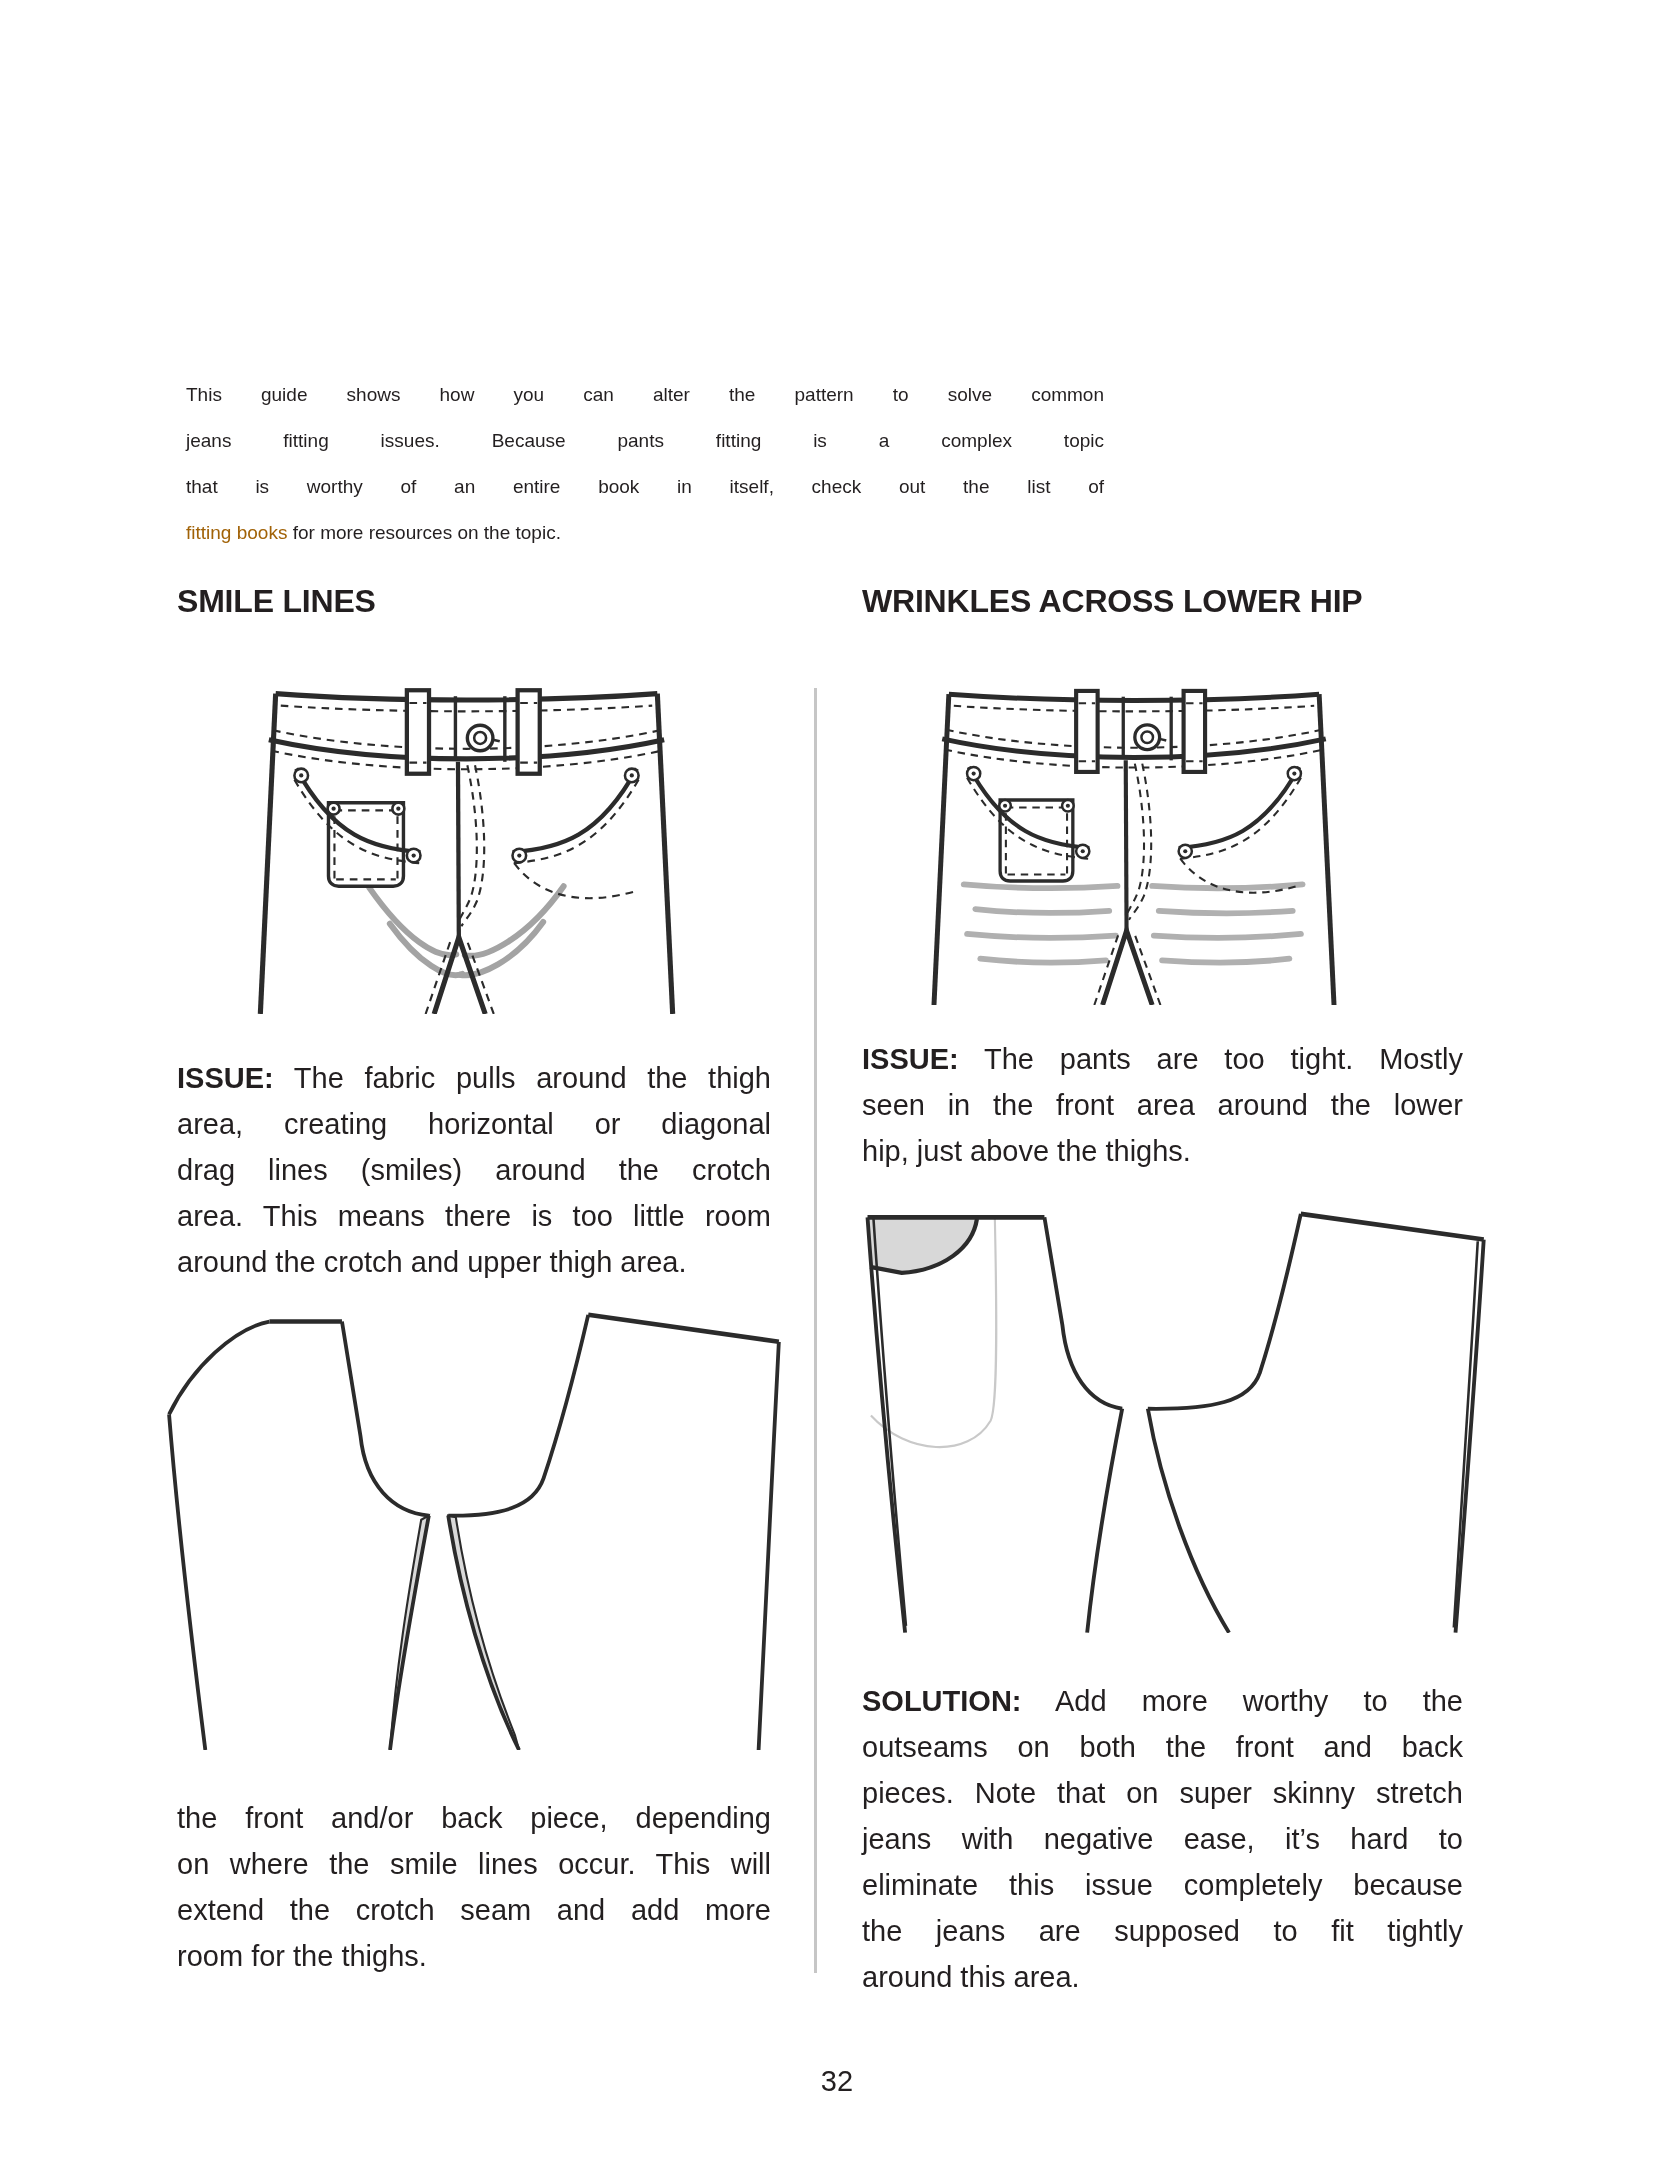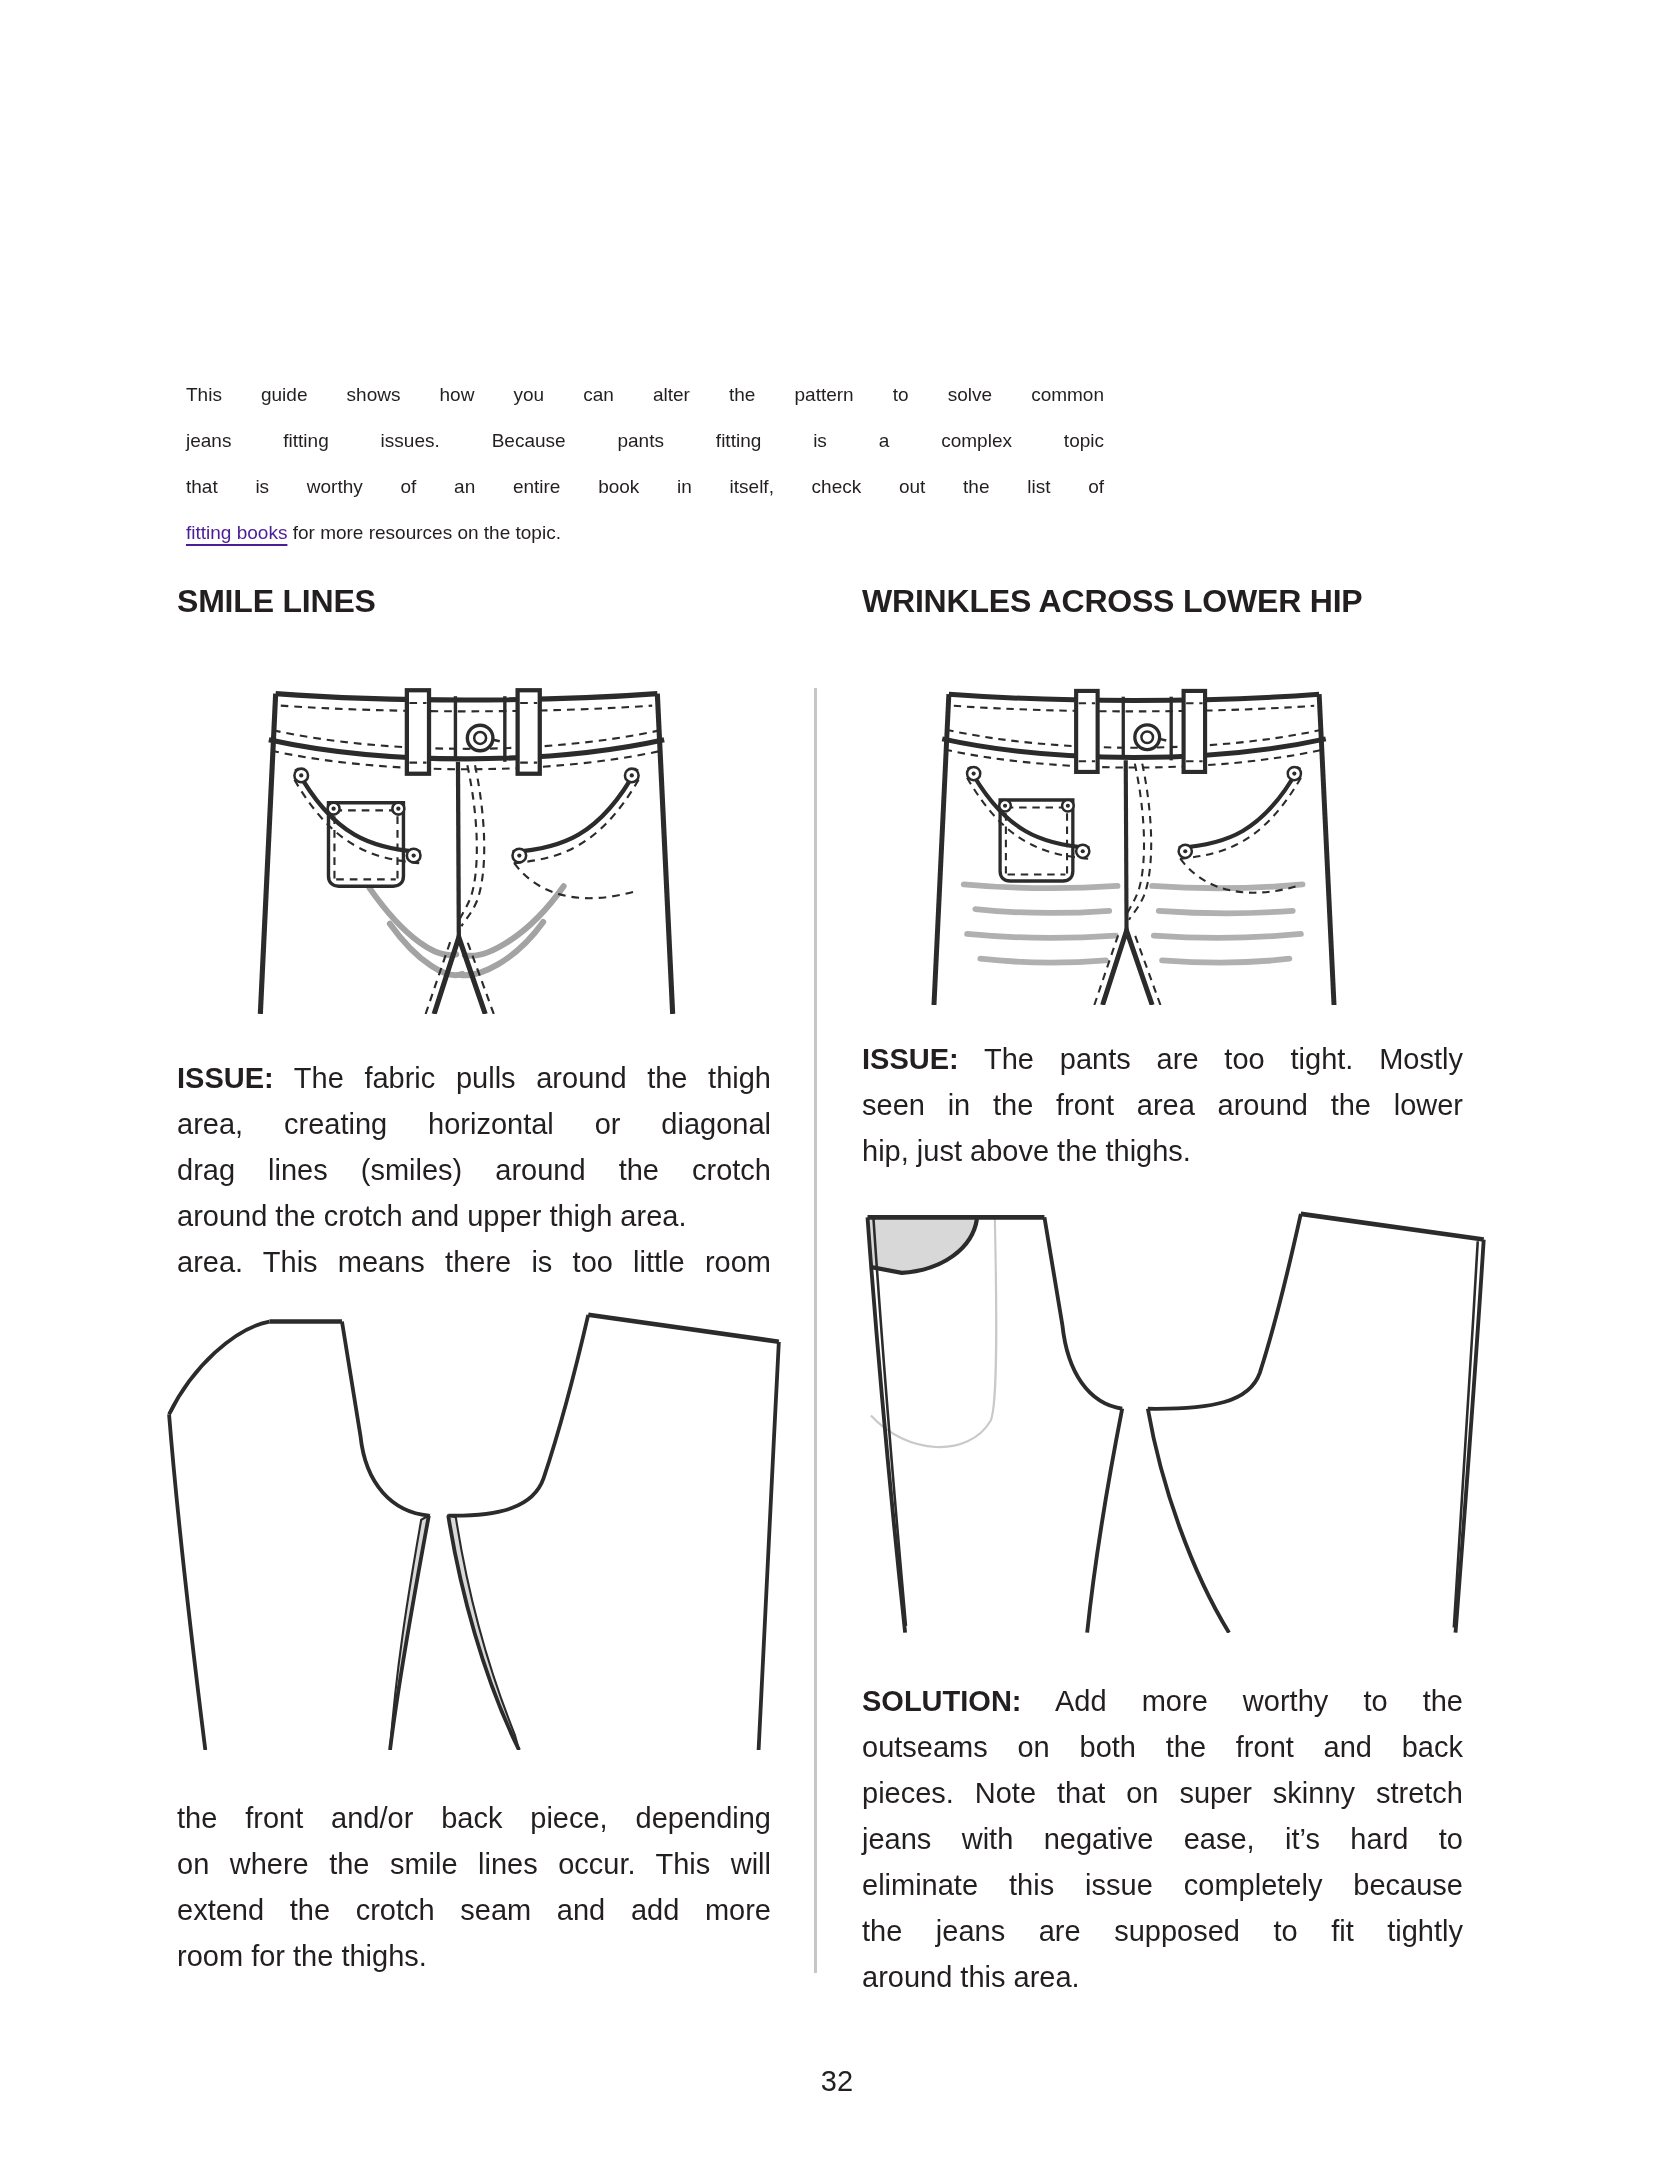--- a/index.html
+++ b/index.html
@@ -17,7 +17,7 @@
   }
   .line { white-space:nowrap; }
   .jl { text-align:justify; text-align-last:justify; }
-  .link { color:#4c1d95; text-decoration:underline; text-decoration-thickness:2.2px; text-underline-offset:5.2px; cursor:pointer; }
+  .link { color:#a16207; text-decoration-thickness:2.2px; text-underline-offset:5.2px; cursor:pointer; }
   .heading { position:absolute; margin:0; font-size:32px; font-weight:bold; letter-spacing:-0.2px; }
   .heading-left  { left:177px;  top:583px; }
   .heading-right { left:862px; top:583px; }

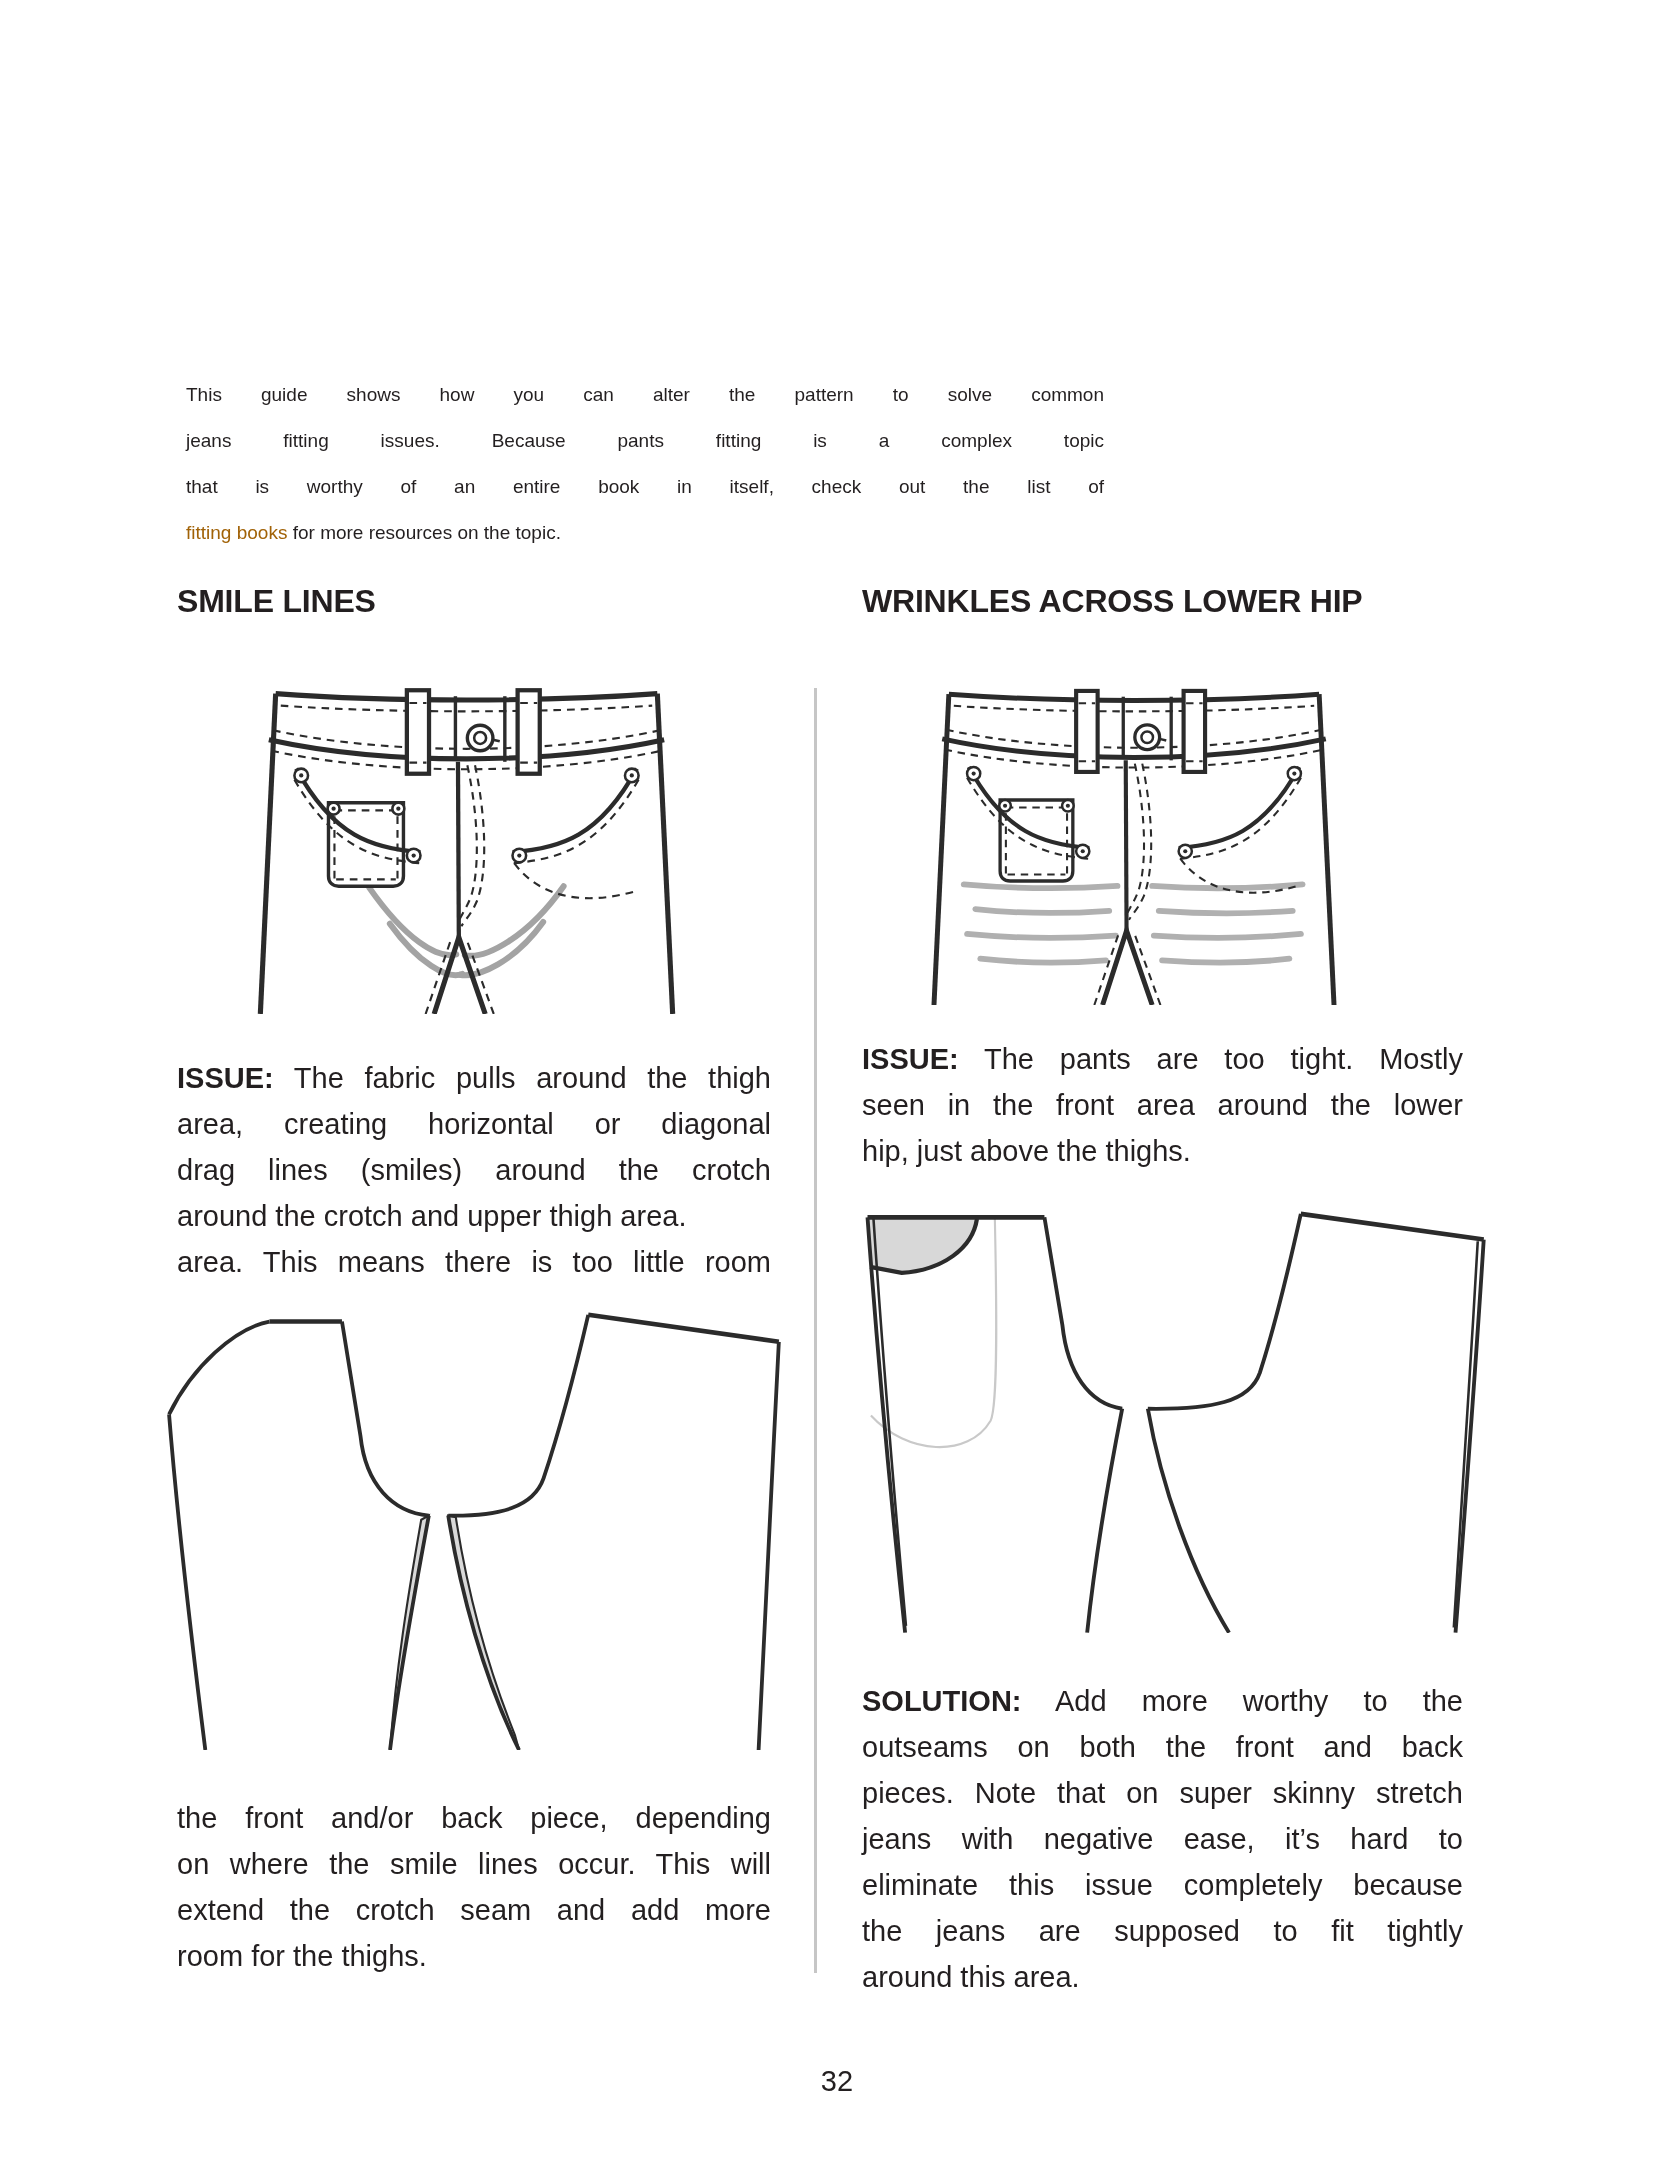--- a/index.html
+++ b/index.html
@@ -153,8 +153,8 @@
     <div class="line jl"><span class="lbl">ISSUE:</span><span> The fabric pulls around the thigh</span></div>
     <div class="line jl">area, creating horizontal or diagonal</div>
     <div class="line jl">drag lines (smiles) around the crotch</div>
+    <div class="line jl">area. This means there is too little room</div>
     <div class="line">around the crotch and upper thigh area.</div>
-    <div class="line jl">area. This means there is too little room</div>
   </div>
 
   <div class="para issue-right">

